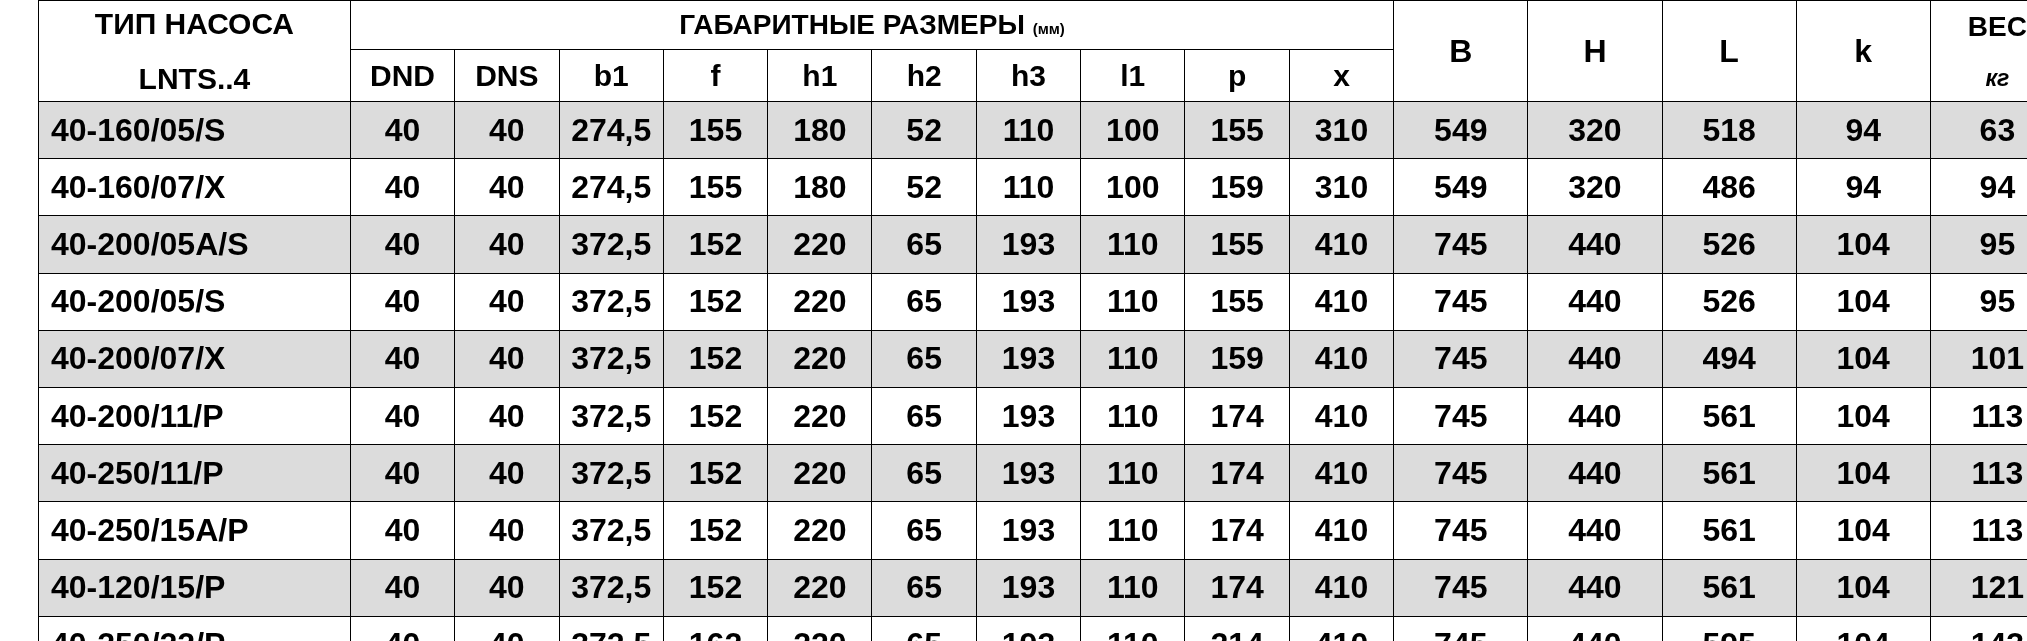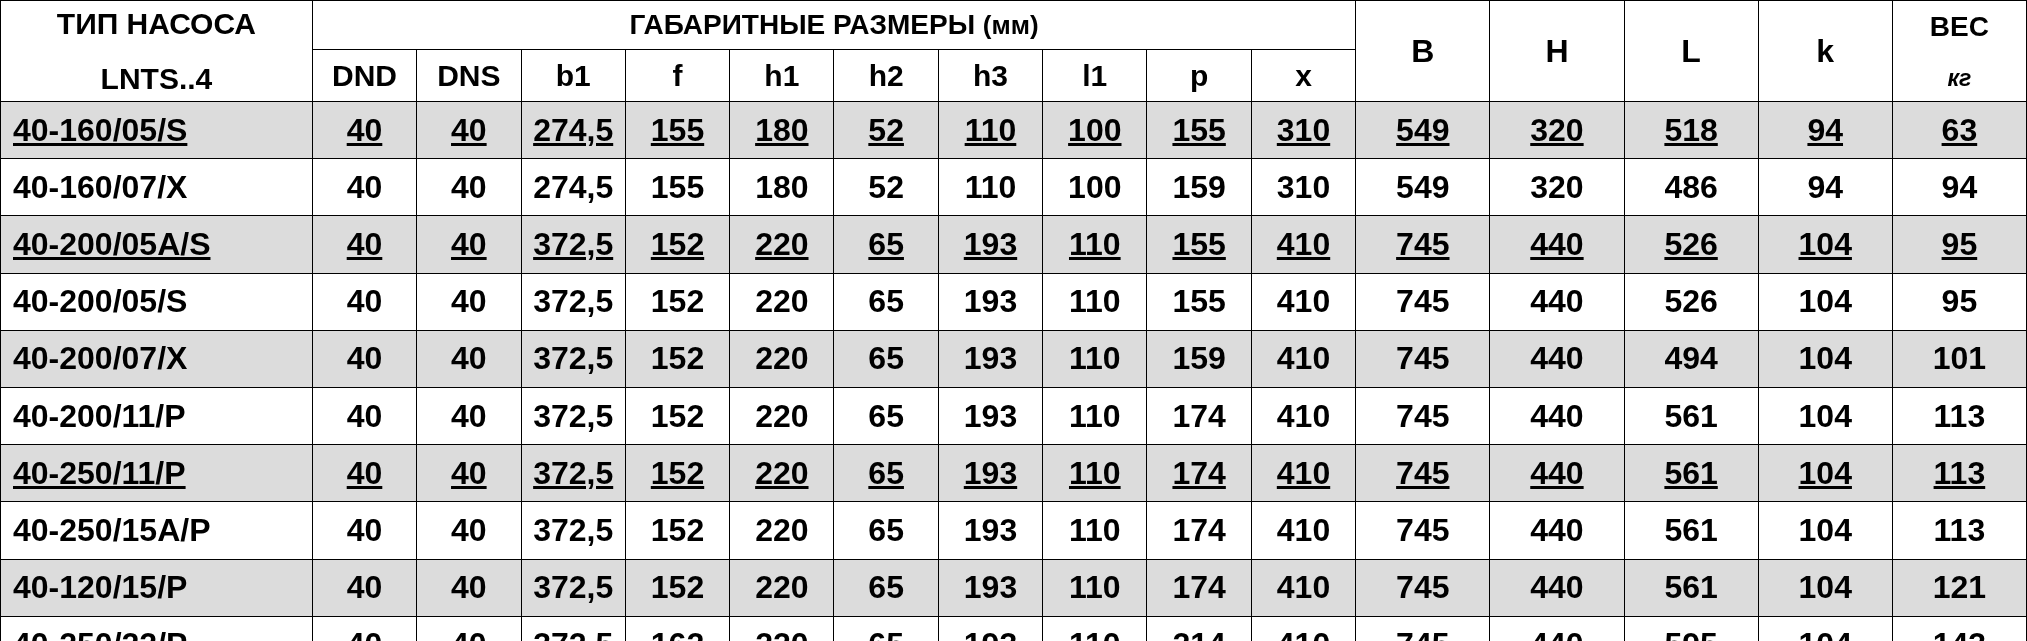--- a/index.html
+++ b/index.html
@@ -17,6 +17,7 @@
     position: relative;
     box-sizing: border-box;
     overflow: hidden;
+    padding-left: 38px;
   }
   table.spec {
     border-collapse: collapse;

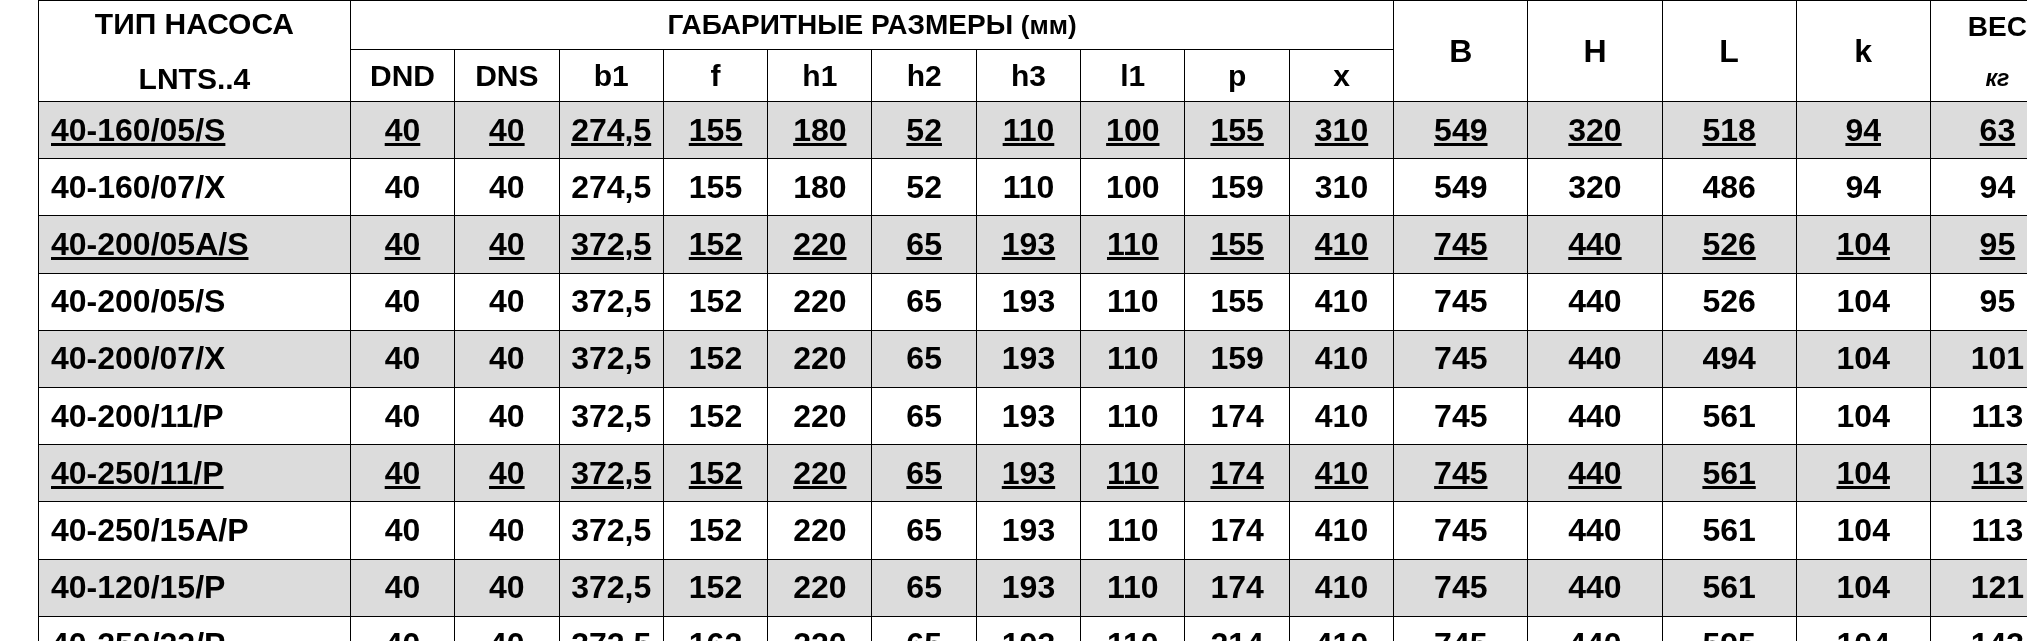--- a/index.html
+++ b/index.html
@@ -47,7 +47,7 @@
     font-size: 28px;
   }
   .hdr-dim .unit {
-    font-size: 26px;
+    font-size: 15px;
   }
   .hdr-sub {
     font-size: 30px;

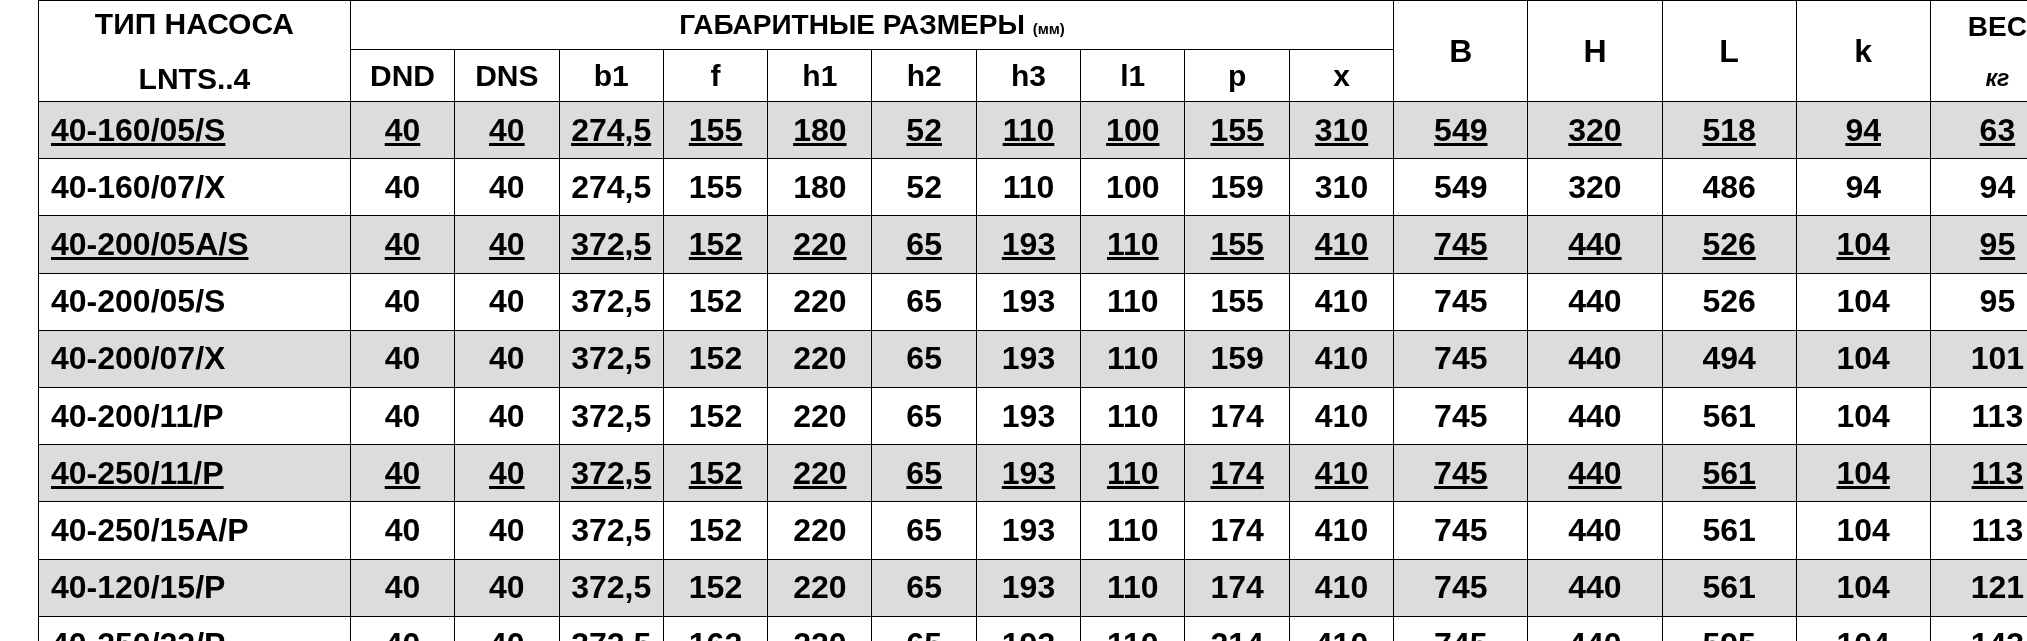--- a/index.html
+++ b/index.html
@@ -83,7 +83,6 @@
   
   .thick-top td, .thick-top th {
     border-top: 4px solid #000000;
-    text-decoration: underline;
   }
   .outer-left { border-left: 3px solid #000000; }
   .outer-right { border-right: 3px solid #000000; margin-left: 19px; }

